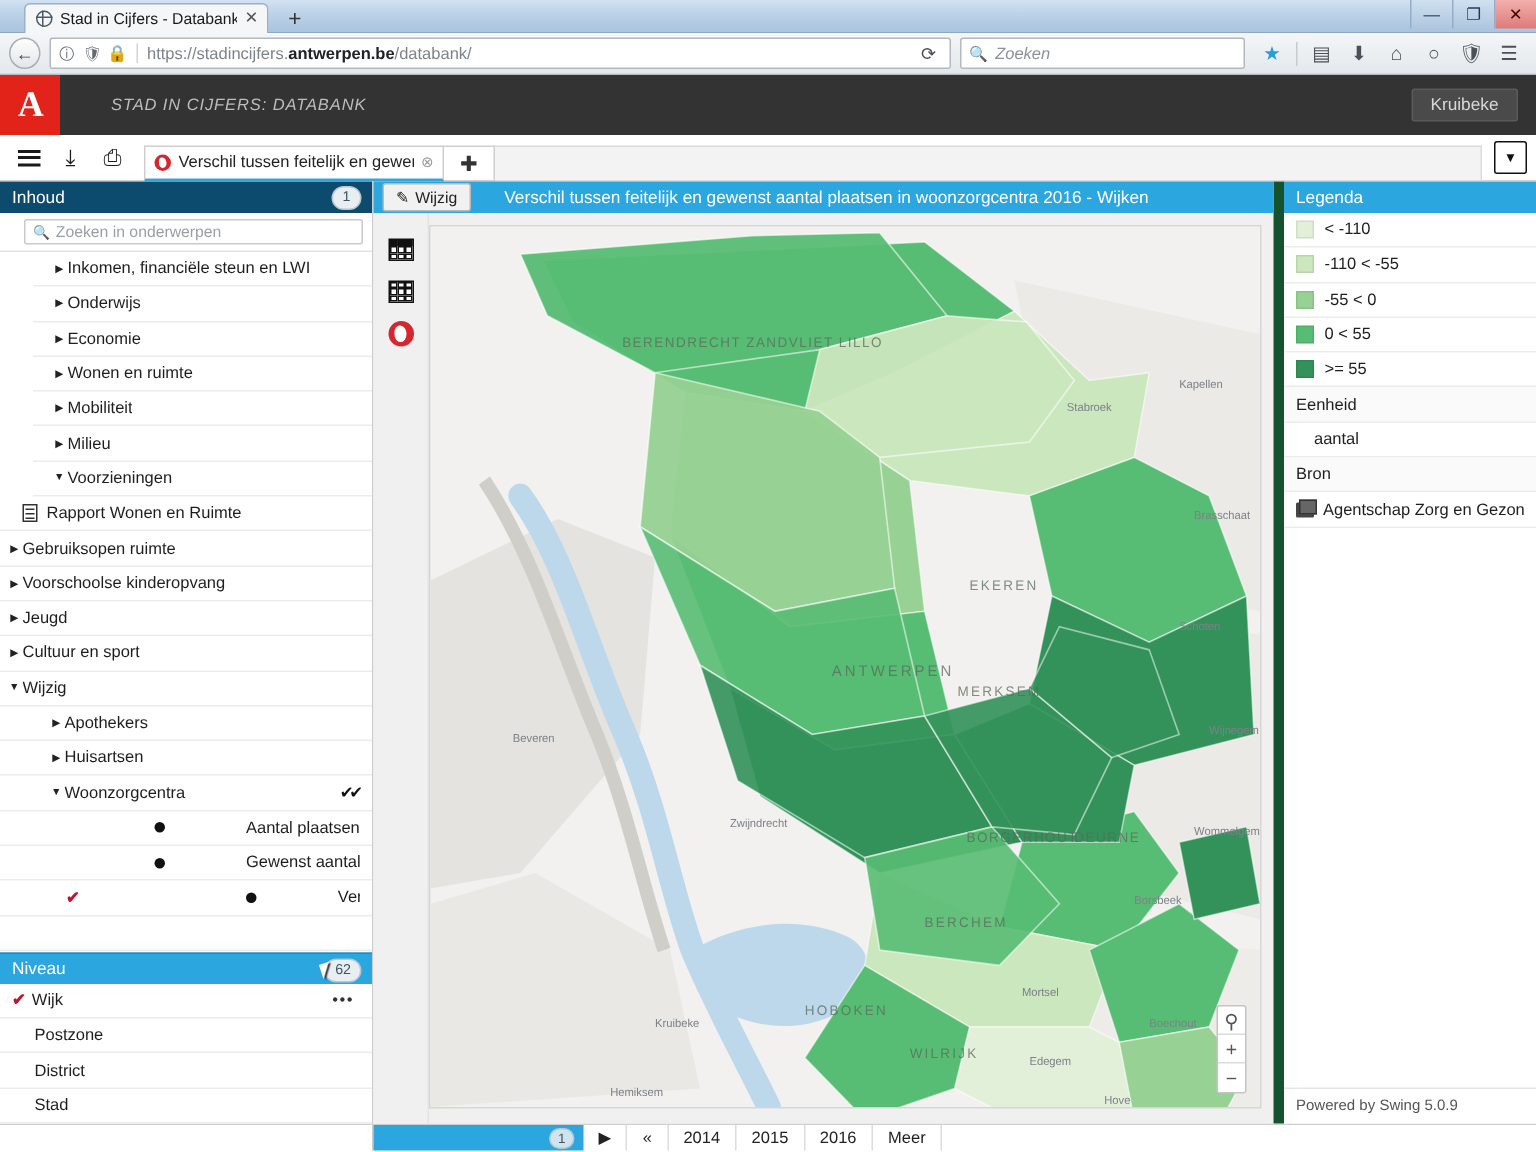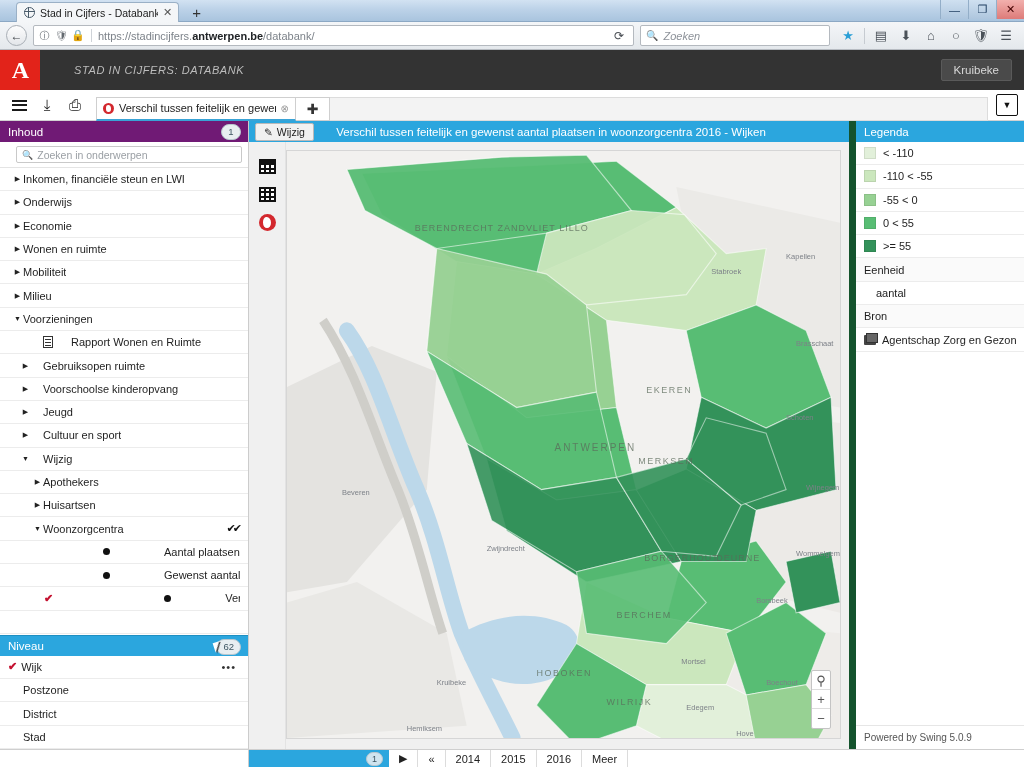--- a/index.html
+++ b/index.html
@@ -152,7 +152,7 @@
   
   .sidebar{ width:249px; background:#fff; border-right:1px solid #cccccc; display:flex; flex-direction:column; }
   .panel-head{
-    height:21px;background:#701a75;color:#fff;
+    height:21px;background:#0c4a6e;color:#fff;
     display:flex;align-items:center;padding:0 8px;
     font-size:11.5px; position:relative;
   }

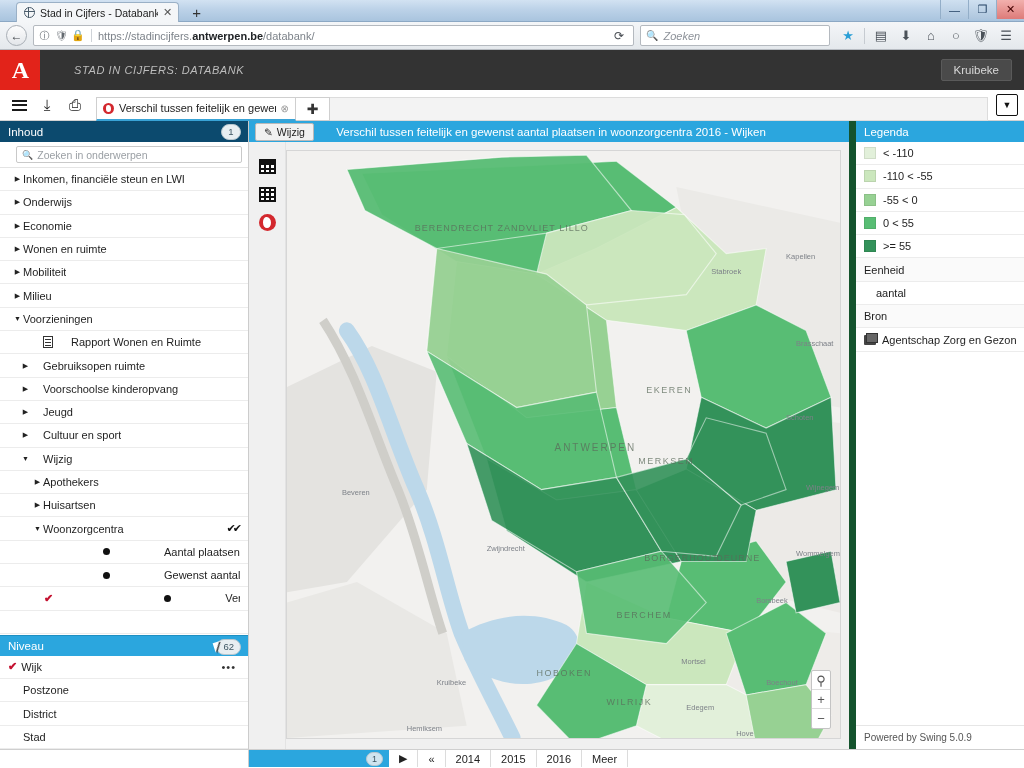--- a/index.html
+++ b/index.html
@@ -176,7 +176,7 @@
     padding-right:8px; position:relative;
   }
   .tw{ width:11px;flex:none;color:#222;font-size:7px;display:flex;align-items:center;justify-content:center; }
-  .lv0{ padding-left:12px; } .lv1{ padding-left:20px;gap:12px; } .lv2{ padding-left:32px; } .lv3{ padding-left:44px;gap:48px; }
+  .lv0{ padding-left:12px;margin-left:22px; } .lv1{ padding-left:20px;gap:12px; } .lv2{ padding-left:32px; } .lv3{ padding-left:44px;gap:48px; }
   .tree-item .txt{ white-space:nowrap; overflow:hidden; }
   .dot{ width:7px;height:7px;border-radius:50%;background:#111;margin-right:6px;flex:none; }
   .docico{

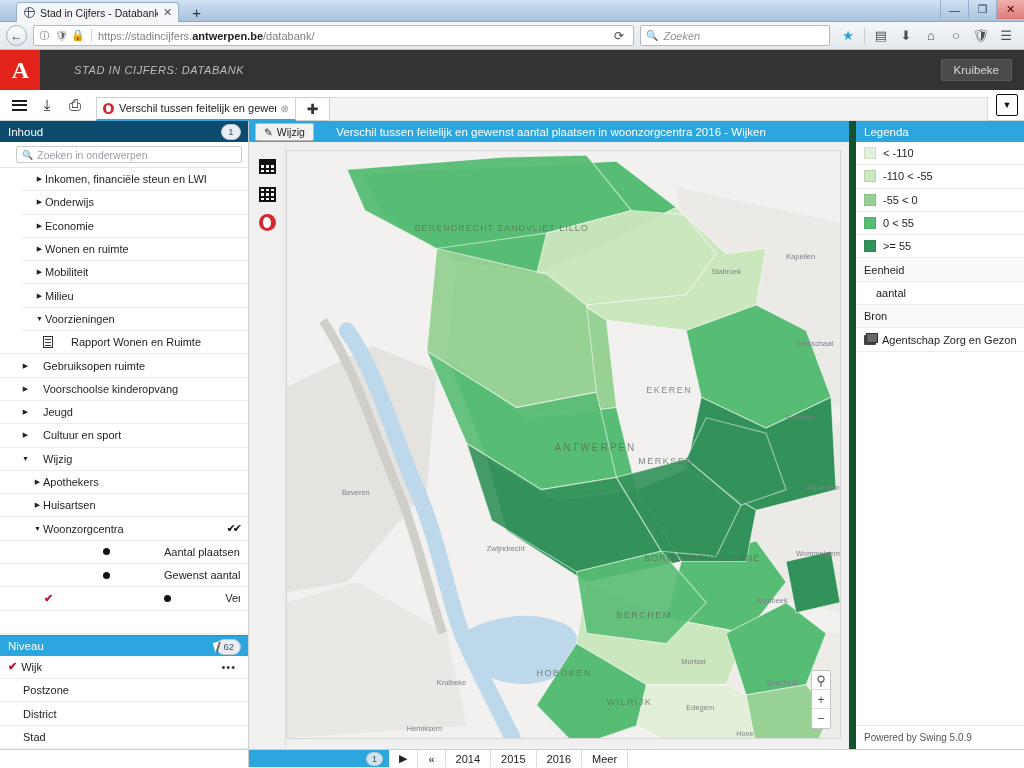--- a/index.html
+++ b/index.html
@@ -176,7 +176,7 @@
     padding-right:8px; position:relative;
   }
   .tw{ width:11px;flex:none;color:#222;font-size:7px;display:flex;align-items:center;justify-content:center; }
-  .lv0{ padding-left:12px;margin-left:22px; } .lv1{ padding-left:20px;gap:12px; } .lv2{ padding-left:32px; } .lv3{ padding-left:44px;gap:48px; }
+  .lv0{ padding-left:12px;margin-left:22px; } .lv1{ padding-left:4px; } .lv2{ padding-left:32px; } .lv3{ padding-left:44px;gap:48px; }
   .tree-item .txt{ white-space:nowrap; overflow:hidden; }
   .dot{ width:7px;height:7px;border-radius:50%;background:#111;margin-right:6px;flex:none; }
   .docico{

